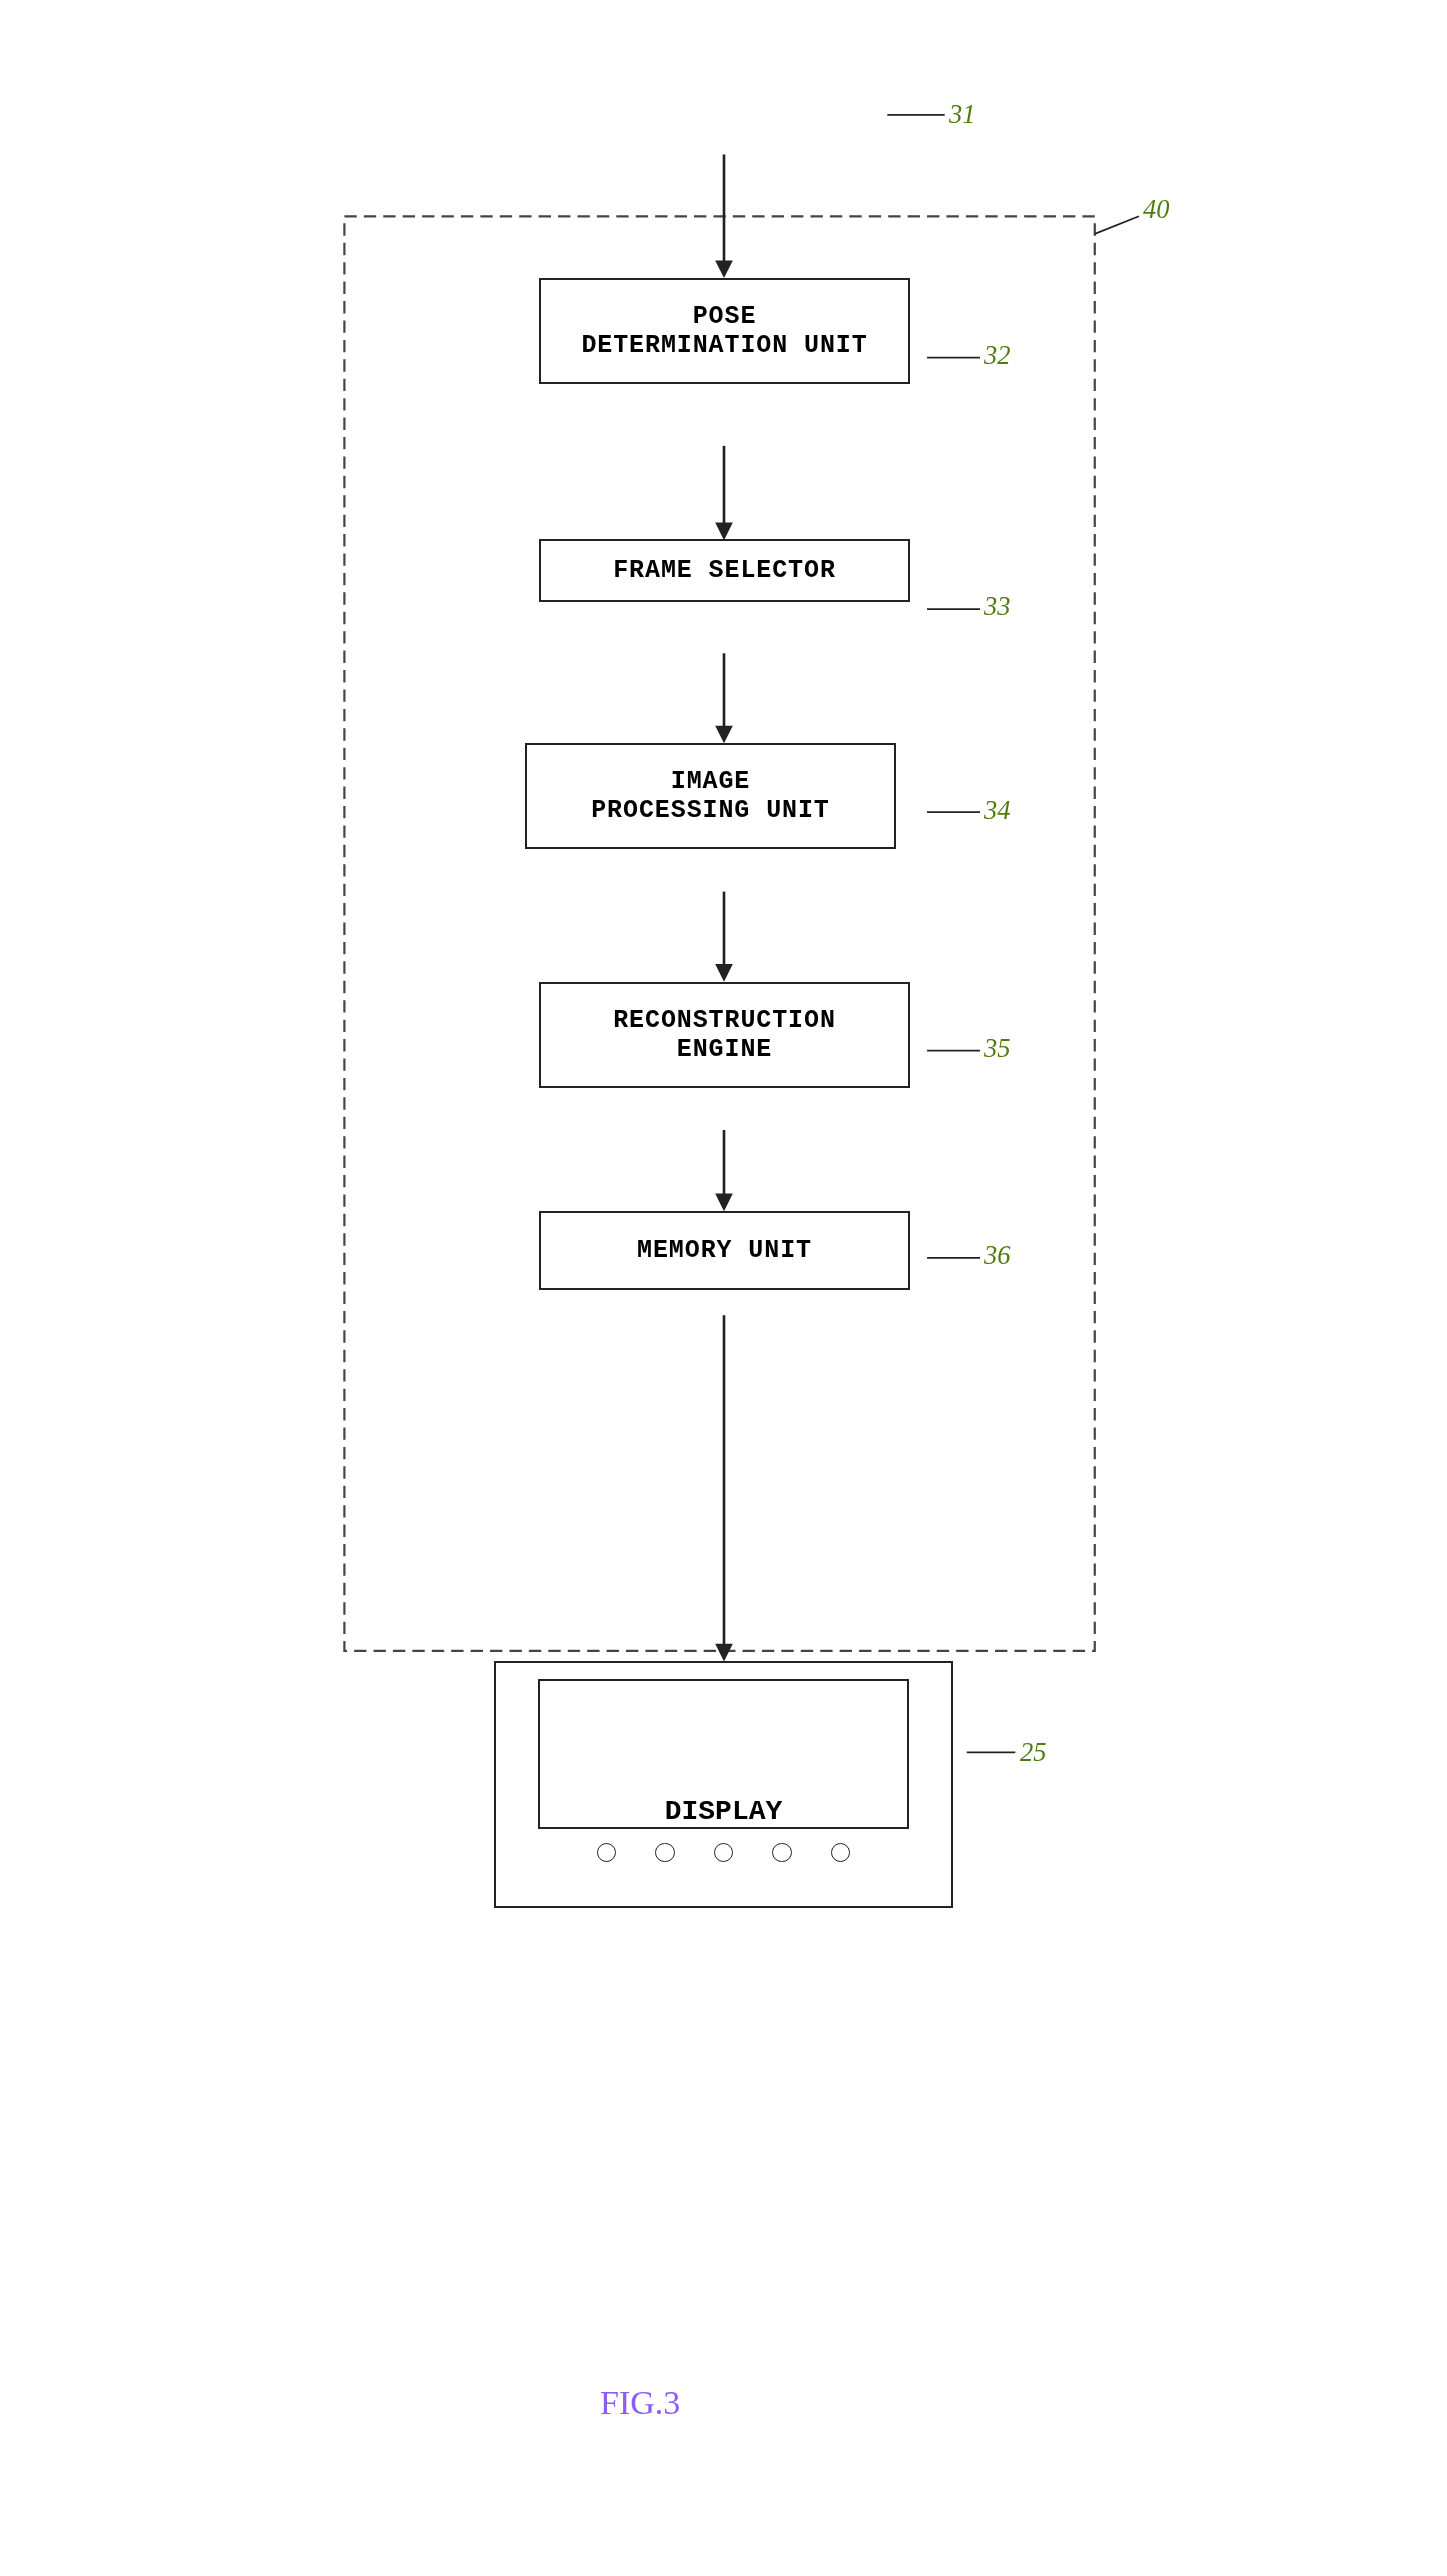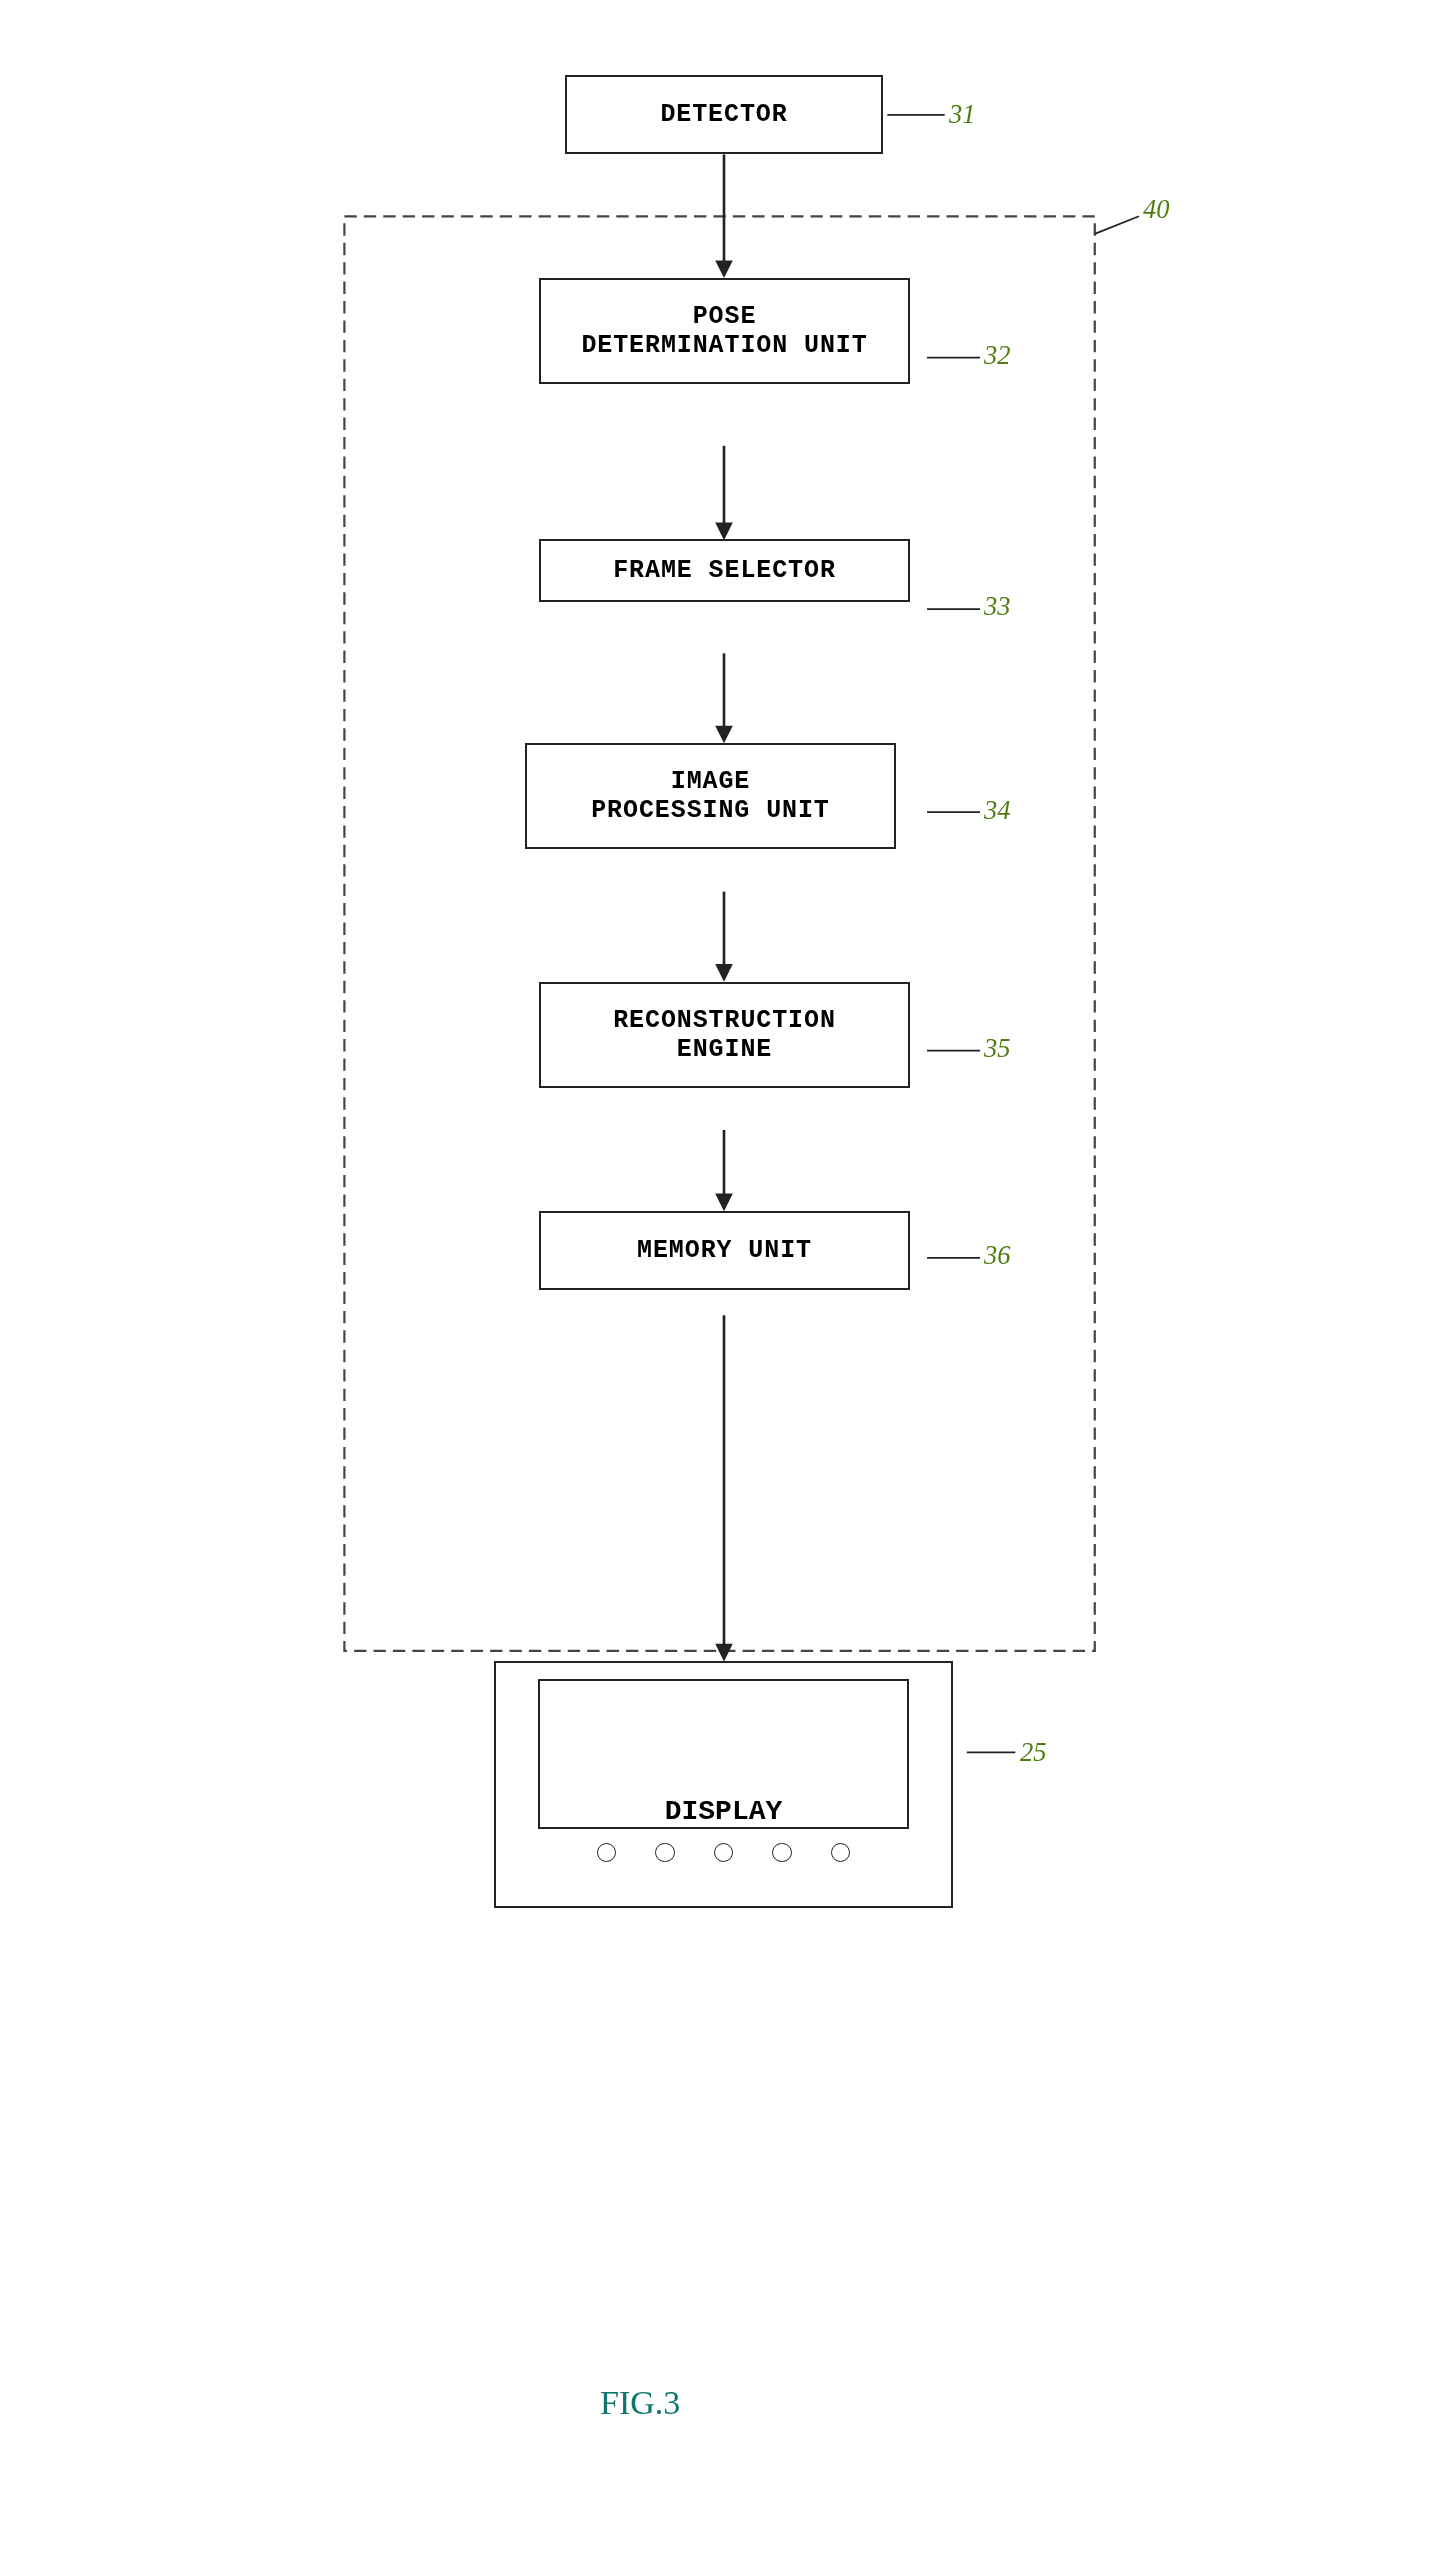--- a/index.html
+++ b/index.html
@@ -185,11 +185,6 @@
 
   </svg>
 
-  <div style="position:absolute; top:75px; left:565px;">
-    <div class="block-box detector-box">
-      <span>DETECTOR</span>
-    </div>
-  </div>
 
   <div class="ref-label" style="top:99px; left:949px;">31</div>
 

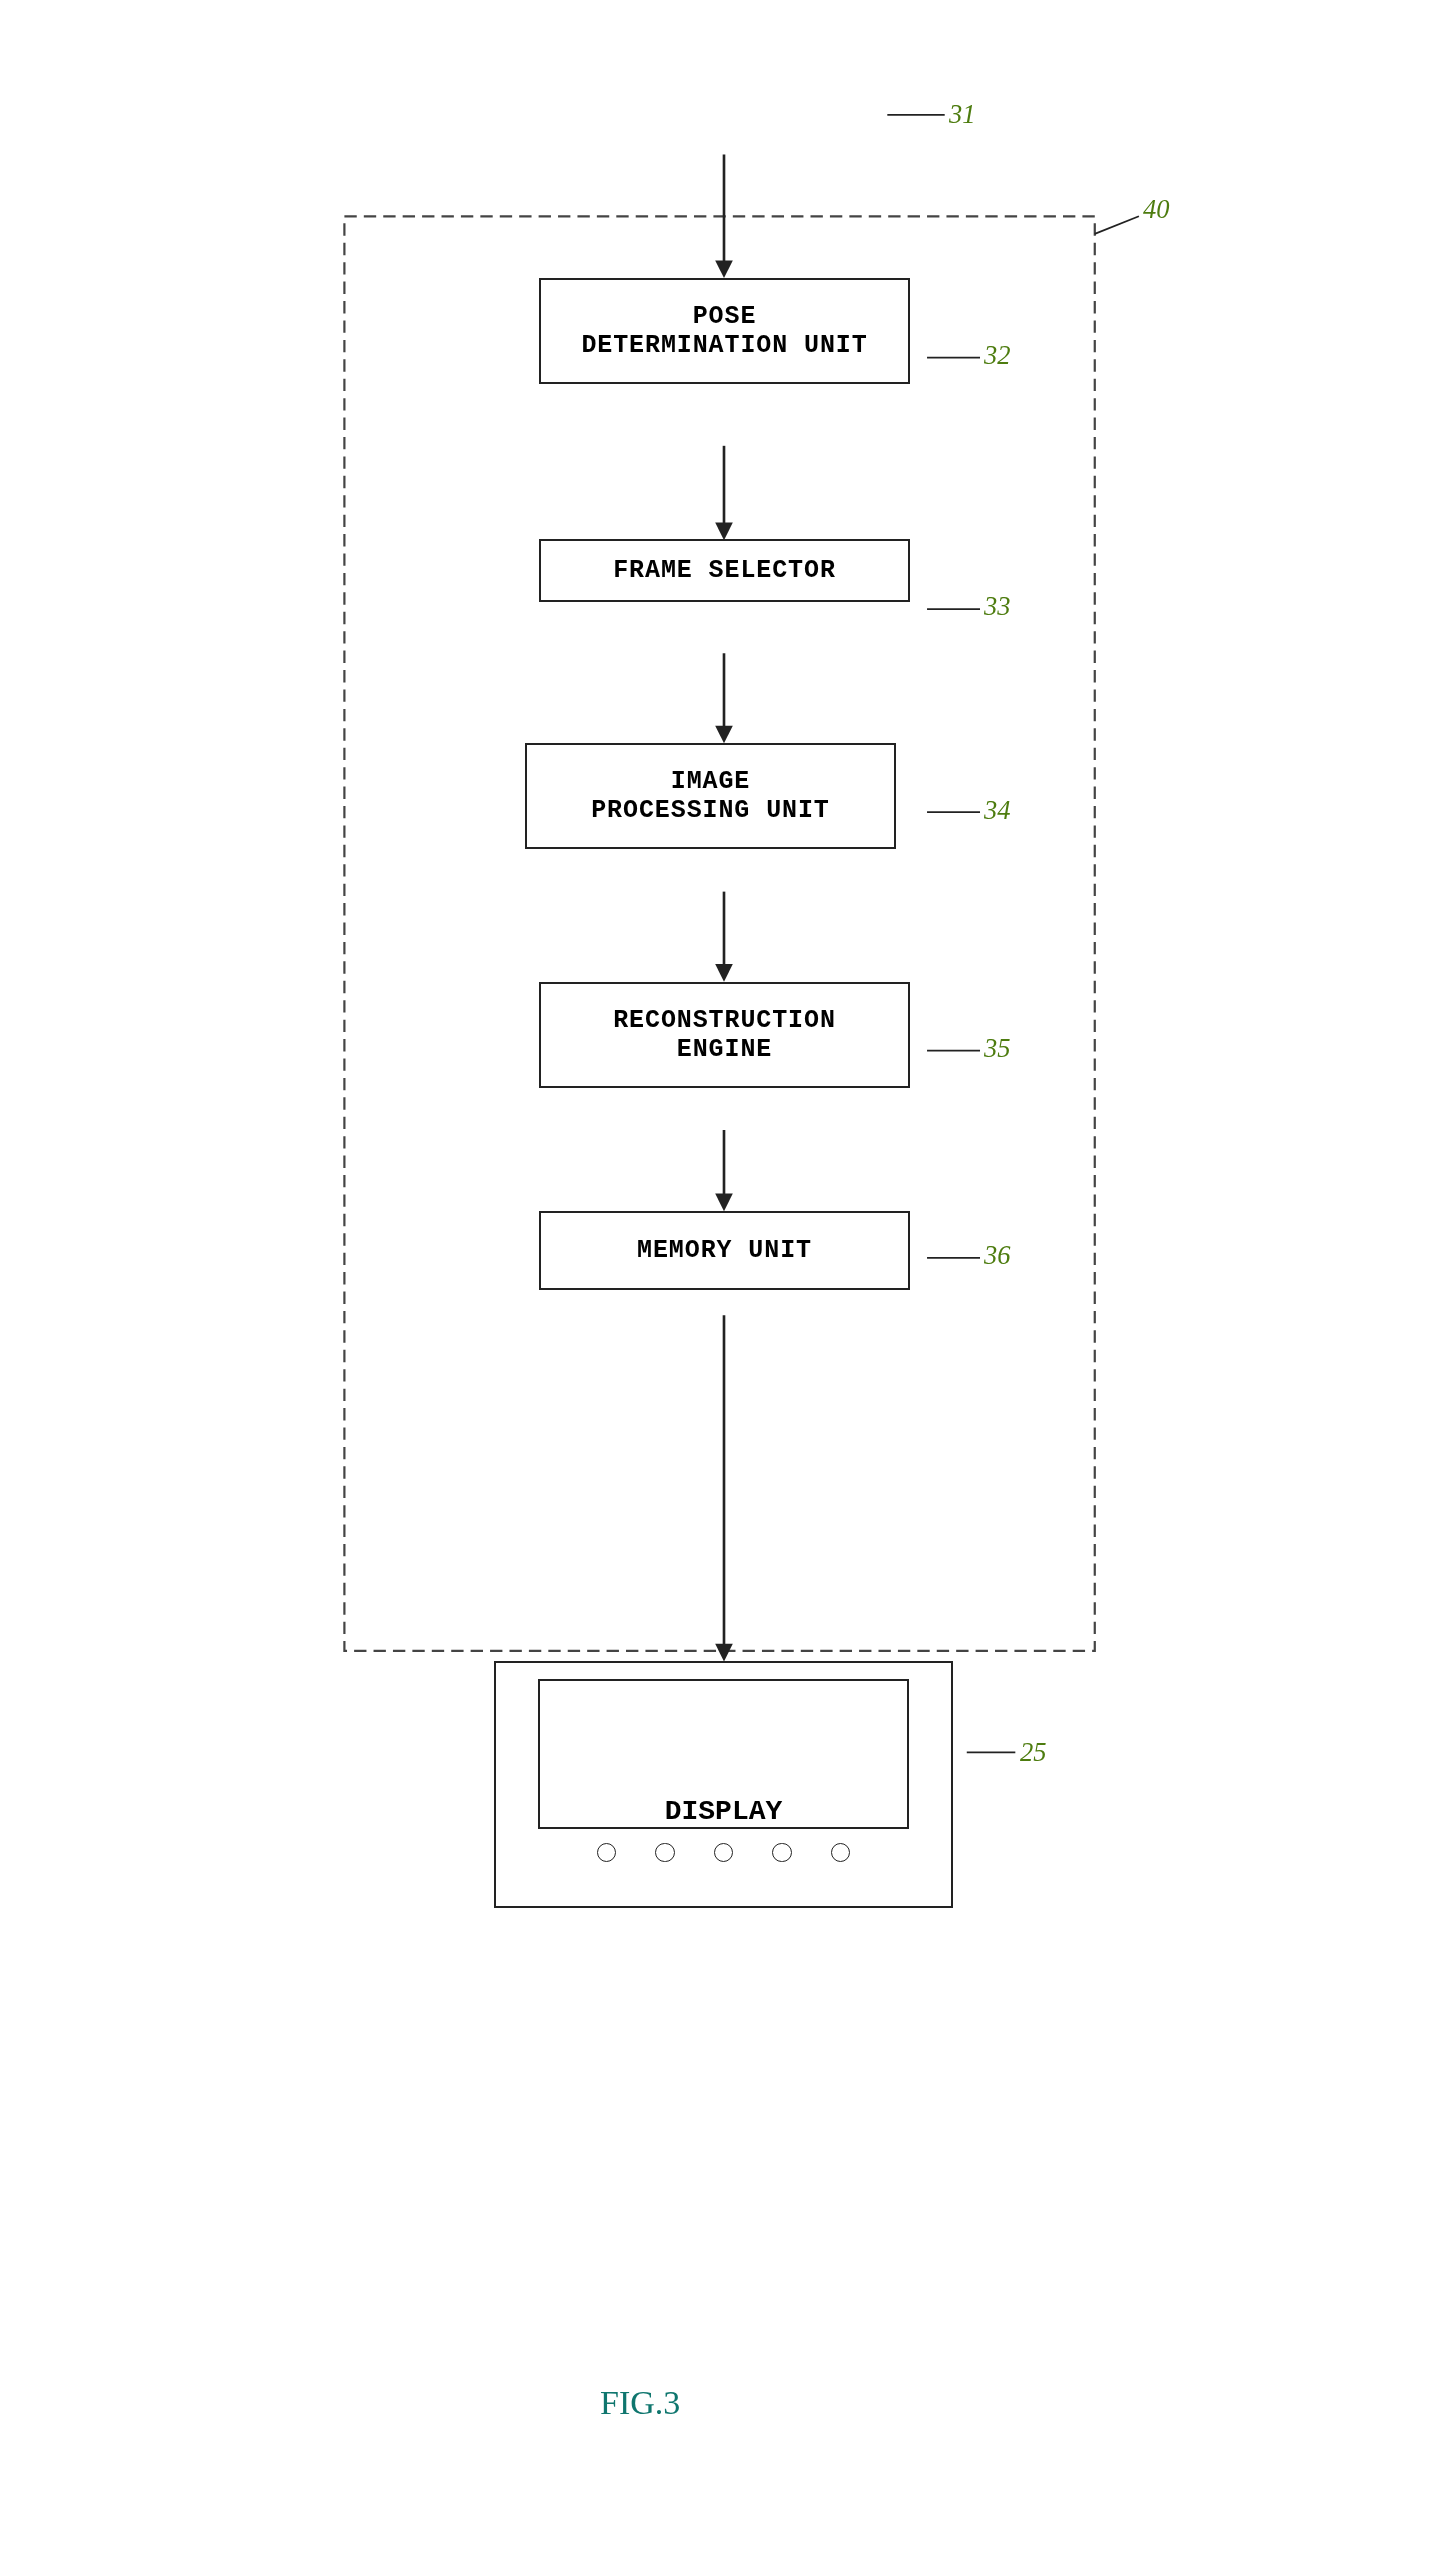--- a/index.html
+++ b/index.html
@@ -126,7 +126,7 @@
       font-family: 'Times New Roman', Times, serif;
       font-size: 34px;
       font-weight: normal;
-      color: #0f766e;
+      color: #8b5cf6;
       text-align: center;
     }
 

